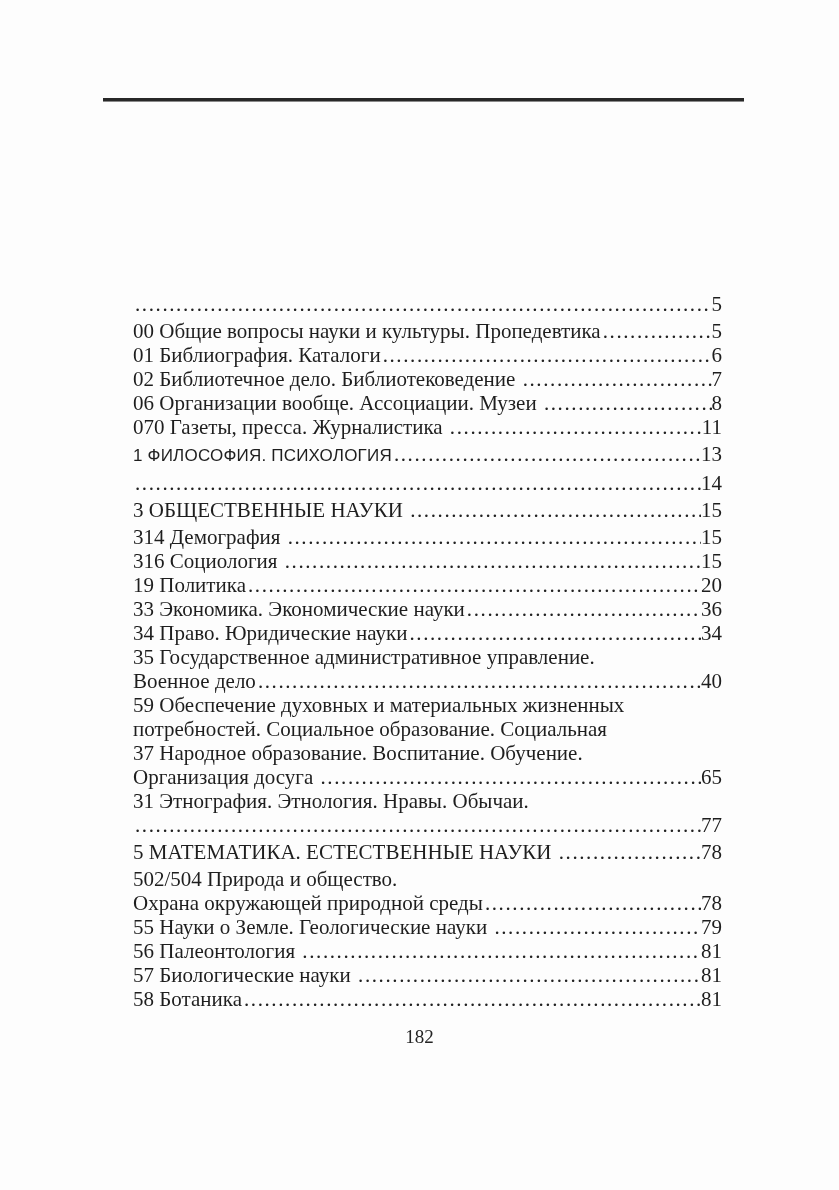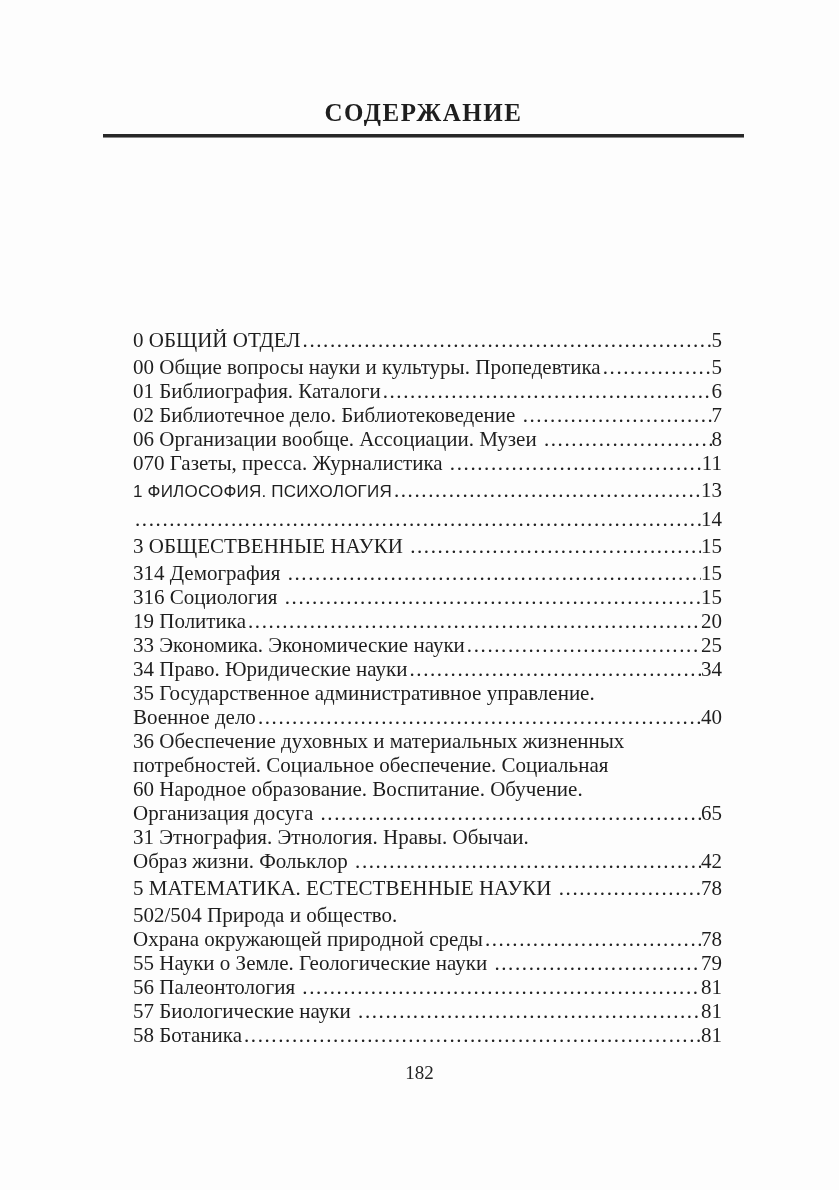--- a/index.html
+++ b/index.html
@@ -83,7 +83,6 @@
 
 <div class="page">
   <div class="header">
-    <h1 class="doc-title">СОДЕРЖАНИЕ</h1>
     <div class="title-rule"></div>
   </div>
 

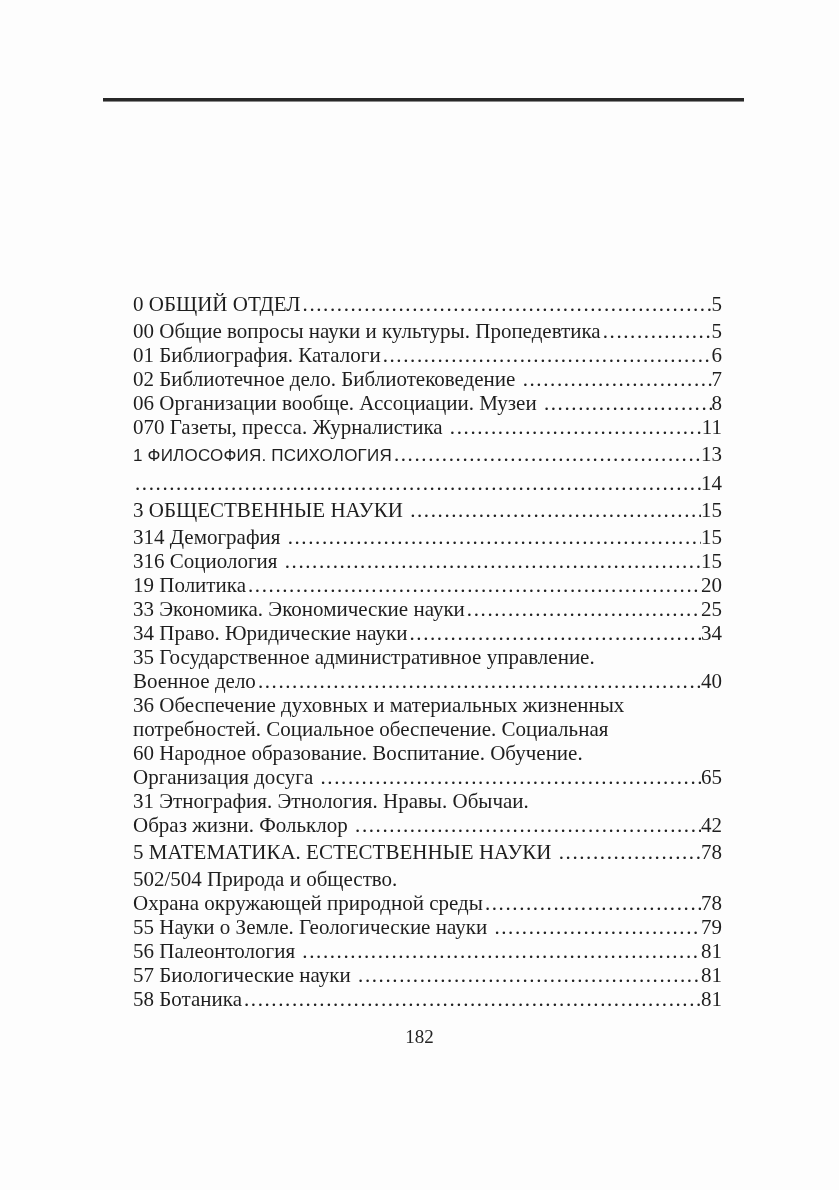--- a/index.html
+++ b/index.html
@@ -88,7 +88,6 @@
 
   <div class="toc" id="toc">
       <div class="row caps">
-        <span class="t">0 ОБЩИЙ ОТДЕЛ</span>
         <span class="leader"></span>
         <span class="pg">5</span>
       </div>

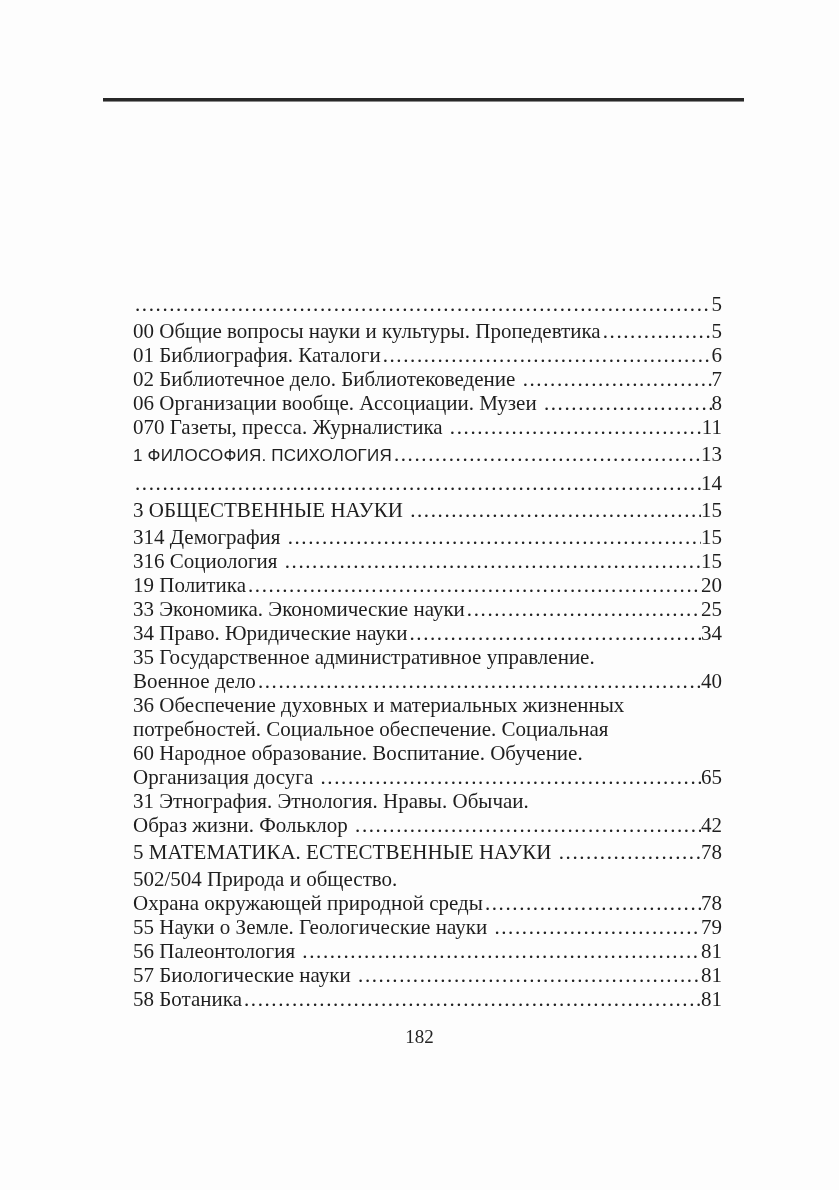--- a/index.html
+++ b/index.html
@@ -148,7 +148,7 @@
       <div class="row">
         <span class="t">33 Экономика. Экономические науки</span>
         <span class="leader"></span>
-        <span class="pg">25</span>
+        <span class="pg">36</span>
       </div>
       <div class="row">
         <span class="t">34 Право. Юридические науки</span>

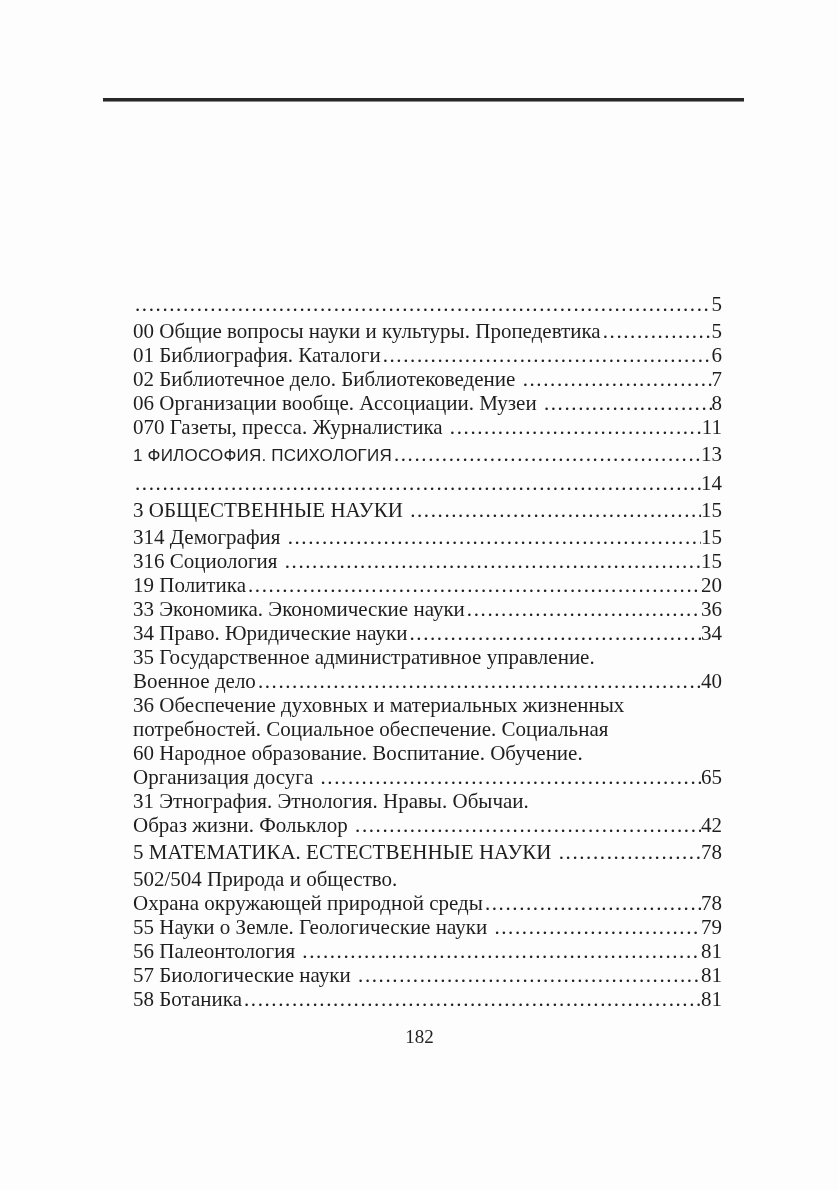--- a/index.html
+++ b/index.html
@@ -164,7 +164,7 @@
         <span class="pg">40</span>
       </div>
       <div class="row">
-        <span class="t">36 Обеспечение духовных и материальных жизненных</span>
+        <span class="t">59 Обеспечение духовных и материальных жизненных</span>
       </div>
       <div class="row">
         <span class="t">потребностей. Социальное обеспечение. Социальная</span>

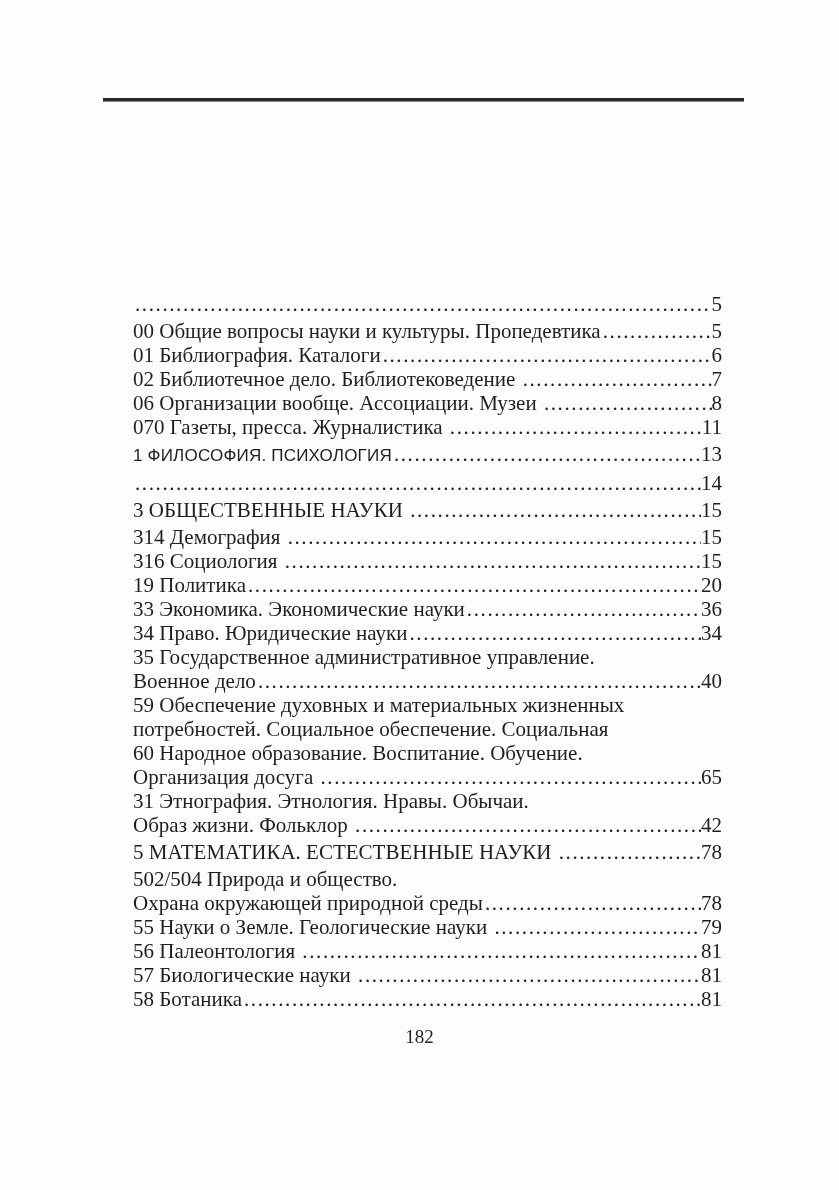--- a/index.html
+++ b/index.html
@@ -167,7 +167,7 @@
         <span class="t">59 Обеспечение духовных и материальных жизненных</span>
       </div>
       <div class="row">
-        <span class="t">потребностей. Социальное обеспечение. Социальная</span>
+        <span class="t">потребностей. Социальное образование. Социальная</span>
       </div>
       <div class="row">
         <span class="t">60 Народное образование. Воспитание. Обучение.</span>

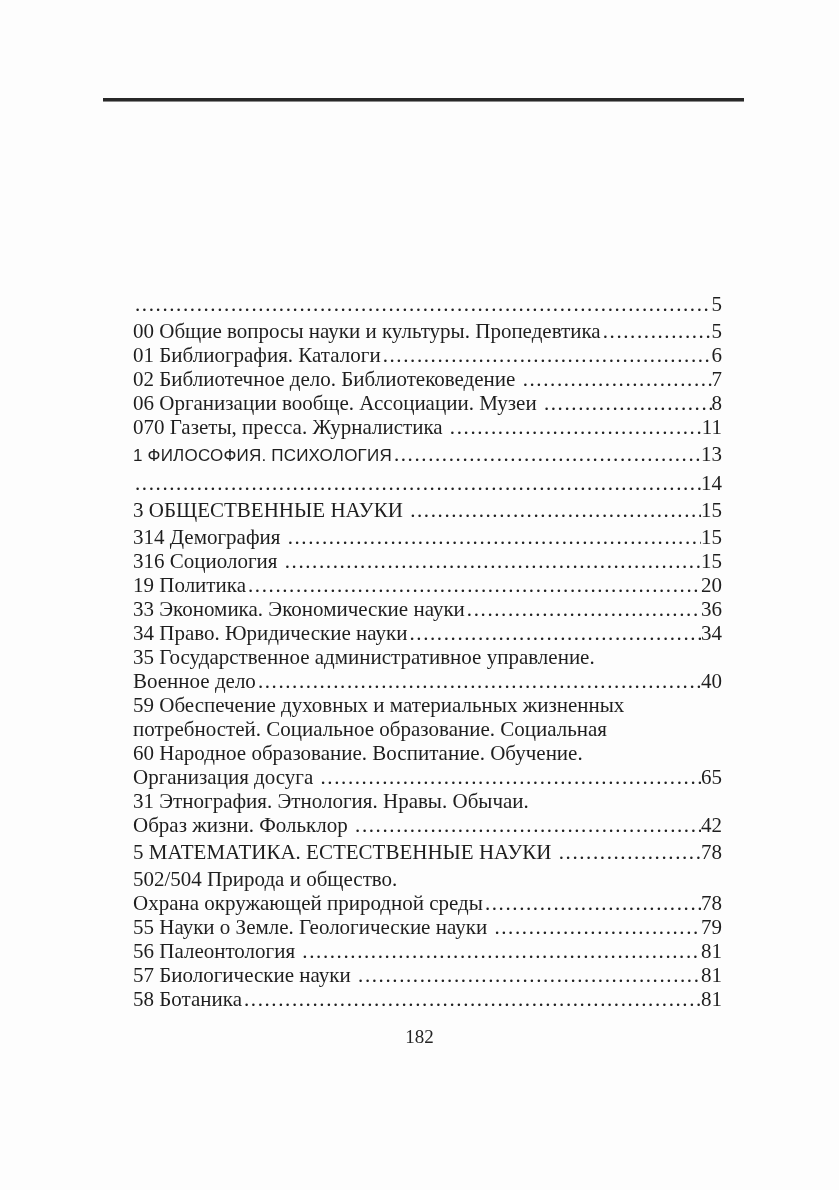--- a/index.html
+++ b/index.html
@@ -170,7 +170,7 @@
         <span class="t">потребностей. Социальное образование. Социальная</span>
       </div>
       <div class="row">
-        <span class="t">60 Народное образование. Воспитание. Обучение.</span>
+        <span class="t">37 Народное образование. Воспитание. Обучение.</span>
       </div>
       <div class="row">
         <span class="t">Организация досуга </span>

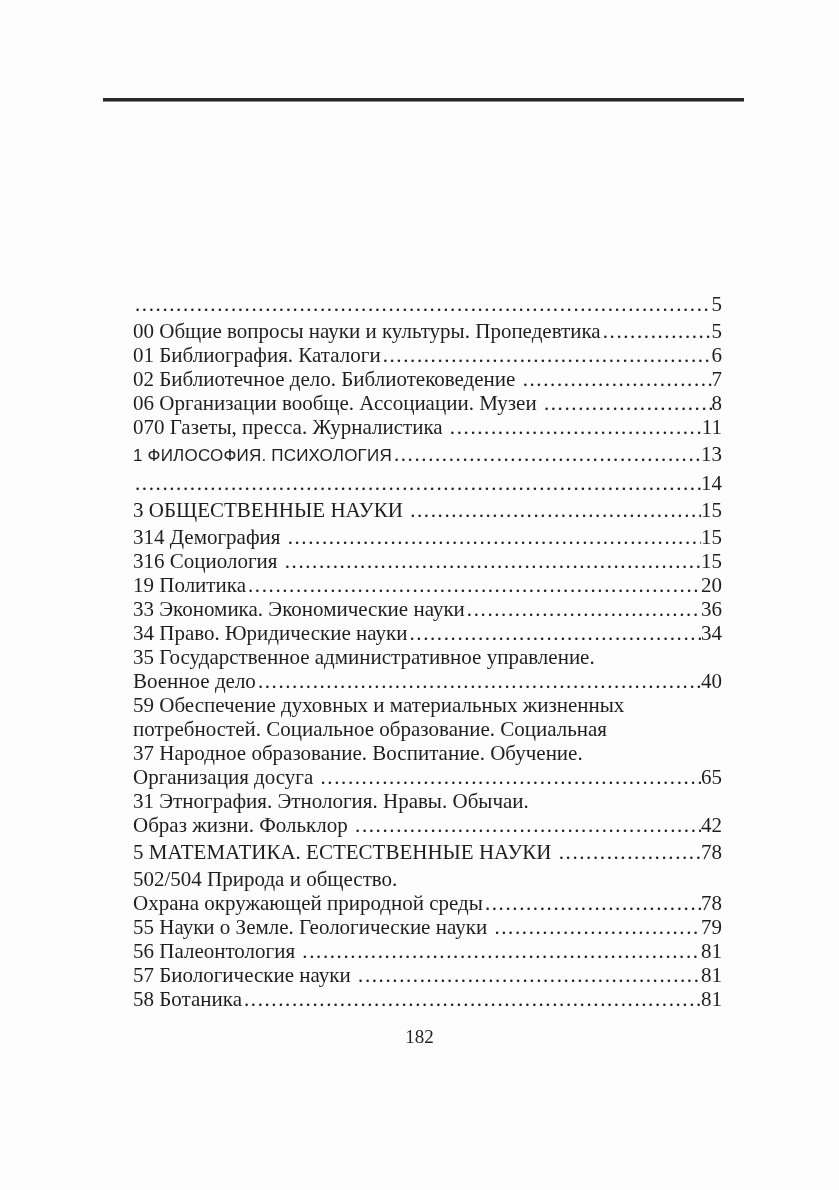--- a/index.html
+++ b/index.html
@@ -181,7 +181,6 @@
         <span class="t">31 Этнография. Этнология. Нравы. Обычаи.</span>
       </div>
       <div class="row">
-        <span class="t">Образ жизни. Фольклор </span>
         <span class="leader"></span>
         <span class="pg">42</span>
       </div>

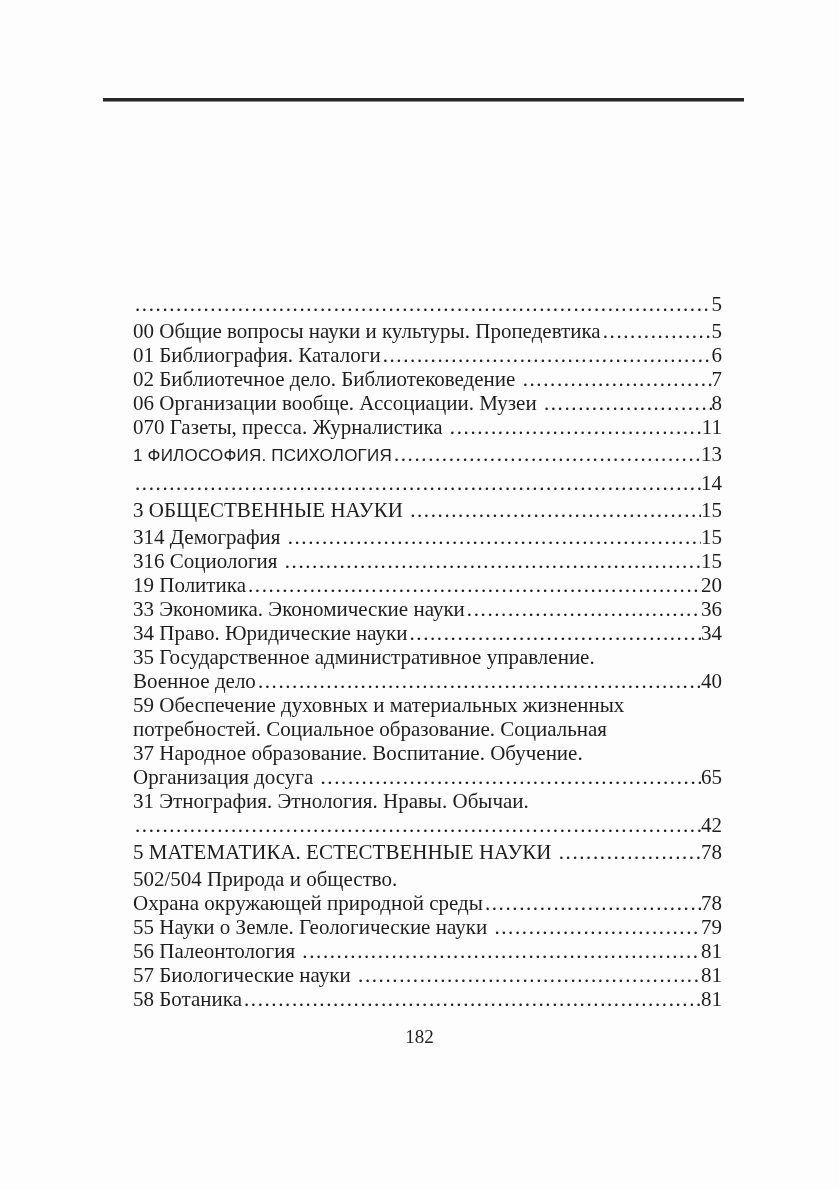--- a/index.html
+++ b/index.html
@@ -182,7 +182,7 @@
       </div>
       <div class="row">
         <span class="leader"></span>
-        <span class="pg">42</span>
+        <span class="pg">77</span>
       </div>
       <div class="row caps">
         <span class="t">5 МАТЕМАТИКА. ЕСТЕСТВЕННЫЕ НАУКИ </span>

